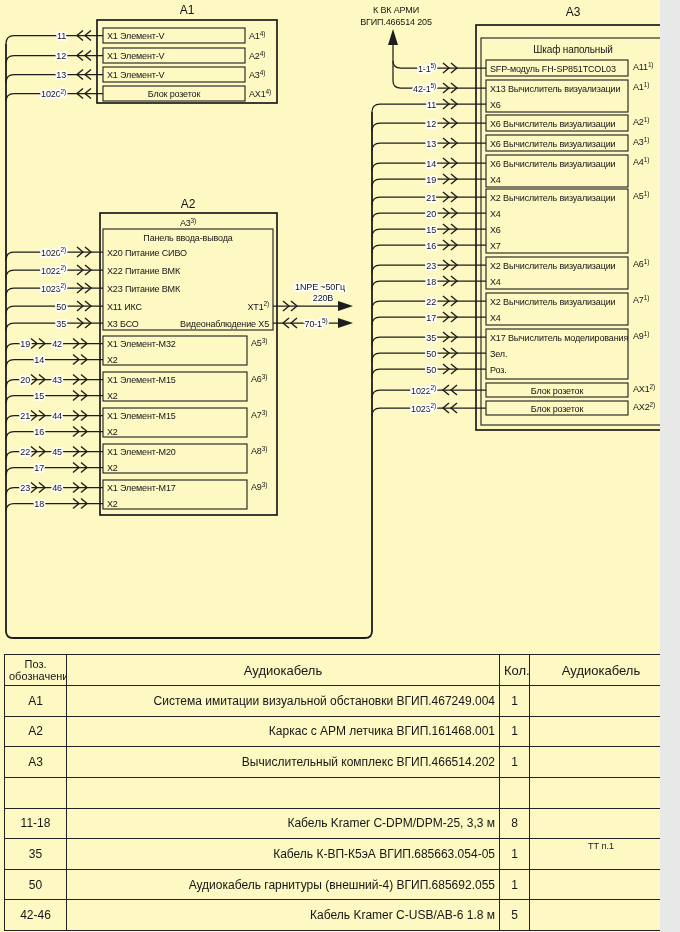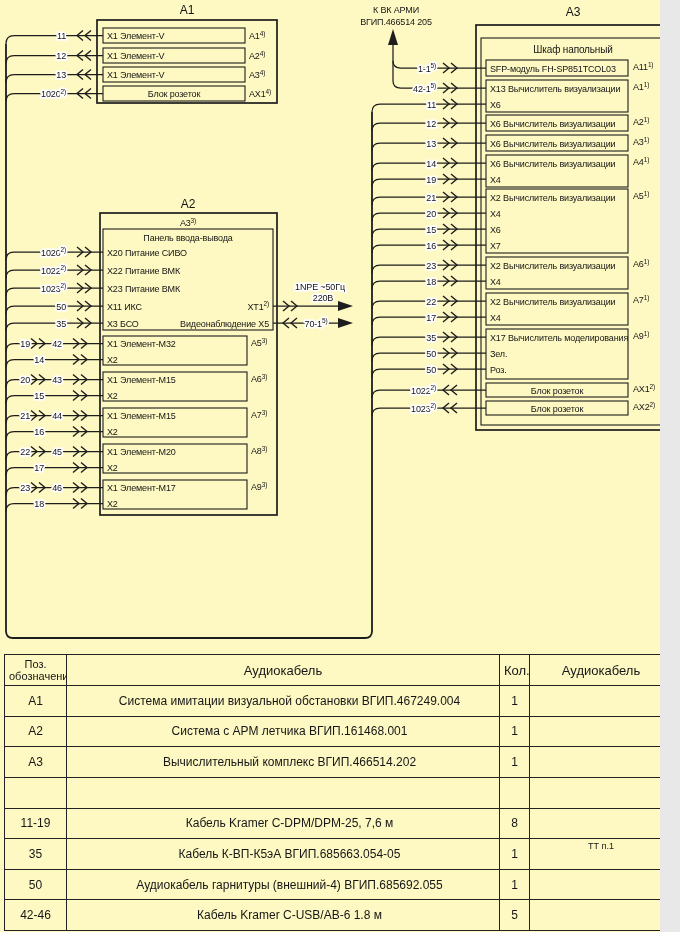--- a/index.html
+++ b/index.html
@@ -24,7 +24,7 @@
   .spec th{font-size:13px;font-weight:normal;height:30px;}
   .spec td{font-size:12px;height:26px;}
   .spec .c{text-align:center;}
-  .spec .nm{text-align:center;padding-left:17px;}
+  .spec .nm{text-align:right;padding-left:17px;}
   .spec td.note{font-size:9px;vertical-align:top;padding-top:2px;text-align:center;}
   .spec th.pos div{font-size:11px;line-height:12px;}
 </style>

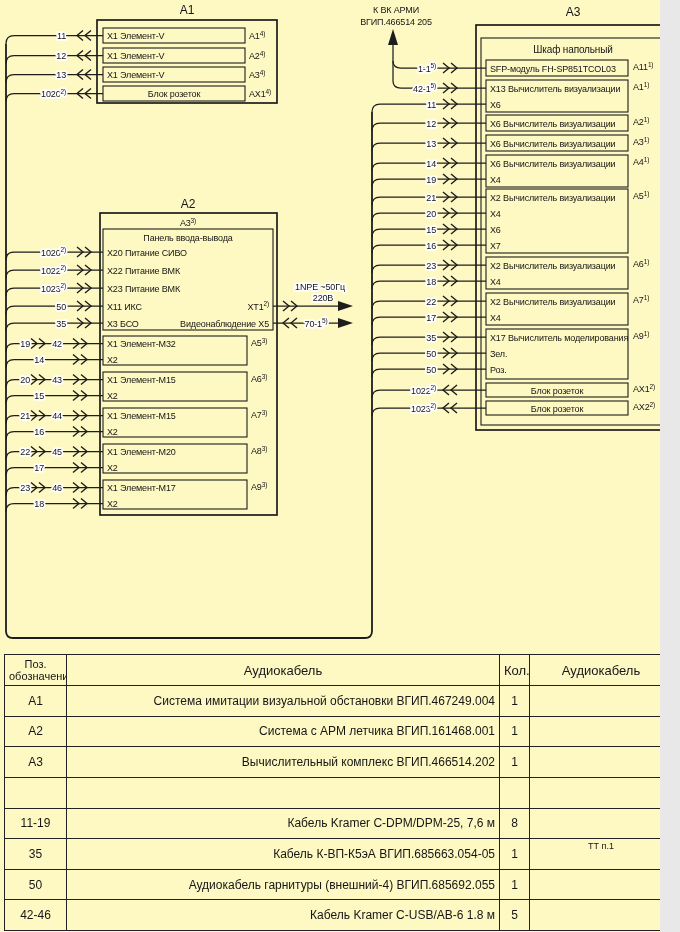--- a/index.html
+++ b/index.html
@@ -334,7 +334,7 @@
           </tr>
       <tr>
             <td class="c">A2</td>
-            <td class="nm">Система с АРМ летчика ВГИП.161468.001</td>
+            <td class="nm">Каркас с АРМ летчика ВГИП.161468.001</td>
             <td class="c">1</td>
             <td class="note"></td>
           </tr>

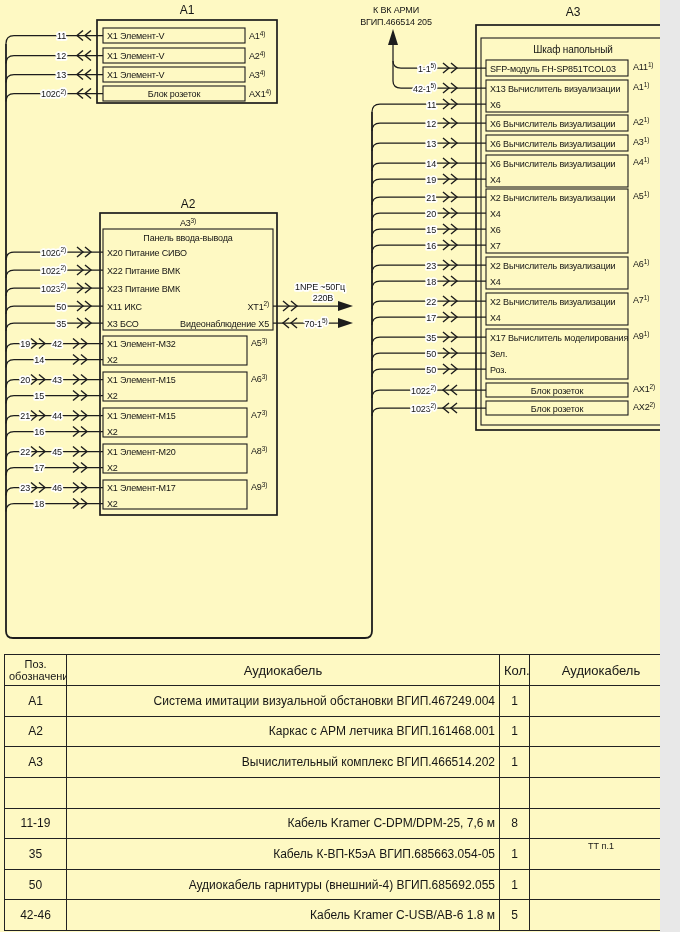--- a/index.html
+++ b/index.html
@@ -351,7 +351,7 @@
             <td class="note"></td>
           </tr>
       <tr>
-            <td class="c">11-19</td>
+            <td class="c">11-18</td>
             <td class="nm">Кабель Kramer C-DPM/DPM-25, 7,6 м</td>
             <td class="c">8</td>
             <td class="note"></td>

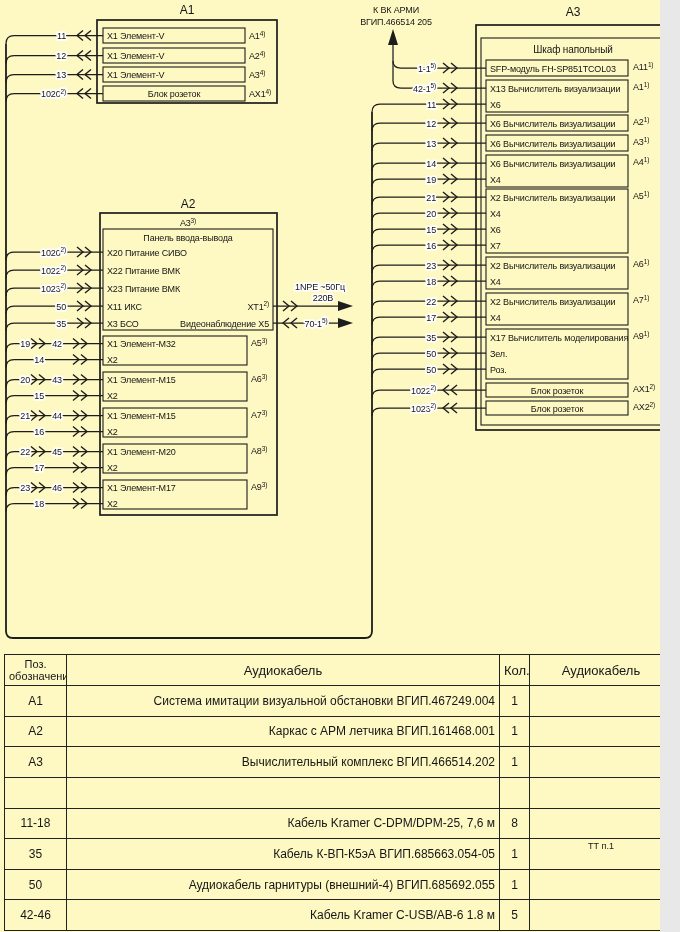--- a/index.html
+++ b/index.html
@@ -352,7 +352,7 @@
           </tr>
       <tr>
             <td class="c">11-18</td>
-            <td class="nm">Кабель Kramer C-DPM/DPM-25, 7,6 м</td>
+            <td class="nm">Кабель Kramer C-DPM/DPM-25, 3,3 м</td>
             <td class="c">8</td>
             <td class="note"></td>
           </tr>

